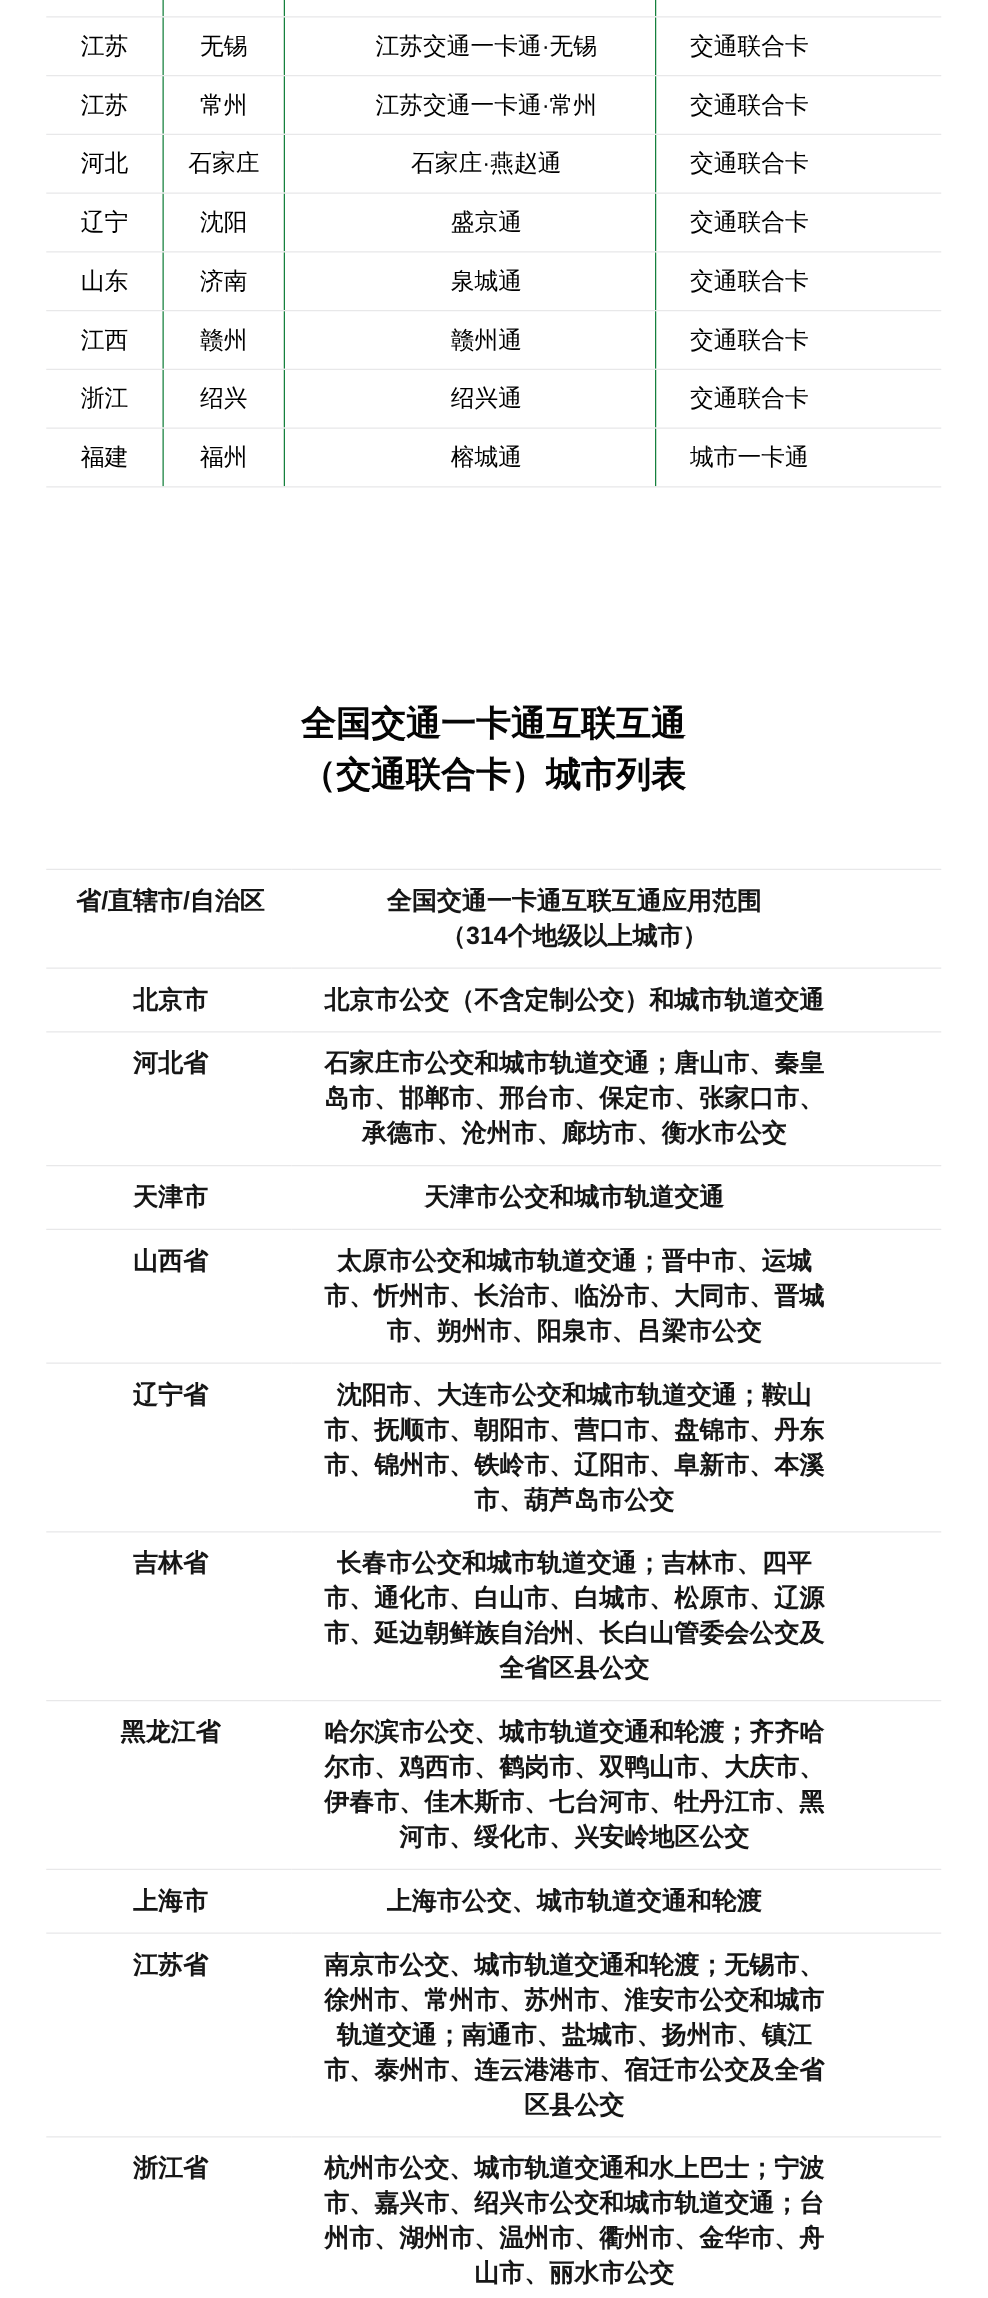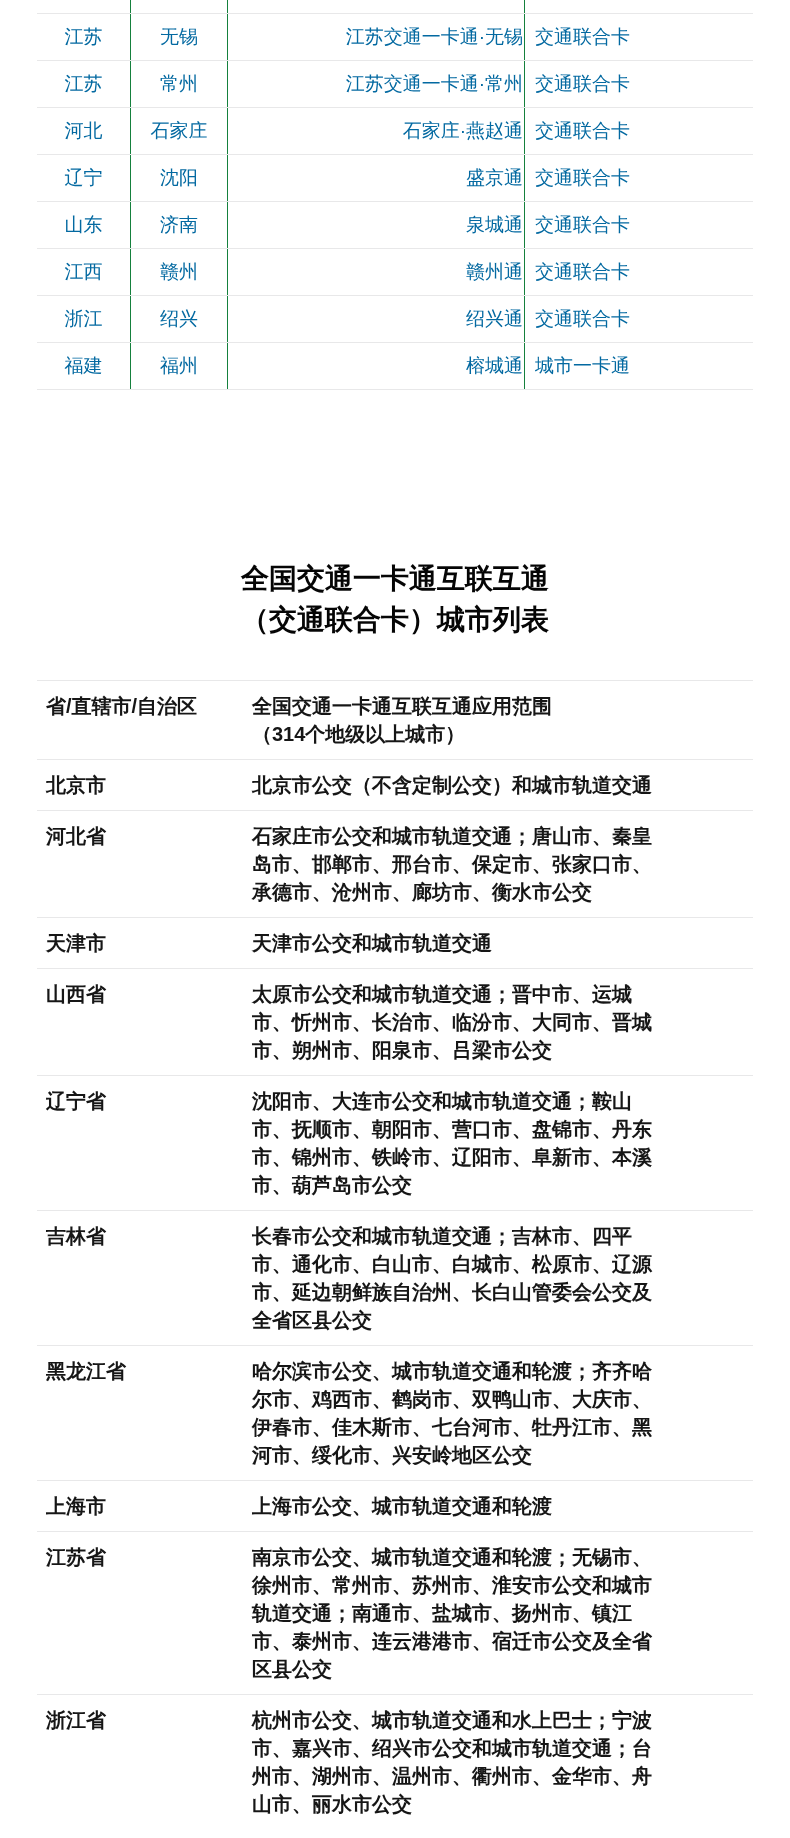--- a/index.html
+++ b/index.html
@@ -12,7 +12,7 @@
 
   
   table{border-collapse:collapse;width:100%;table-layout:fixed;}
-  .card-table{font-size:19px;color:#0369a1;font-weight:400;}
+  .card-table{font-size:19px;color:#000000;font-weight:400;}
   .card-table td{
     border-bottom:1px solid #e8e8e9;
     height:44px;

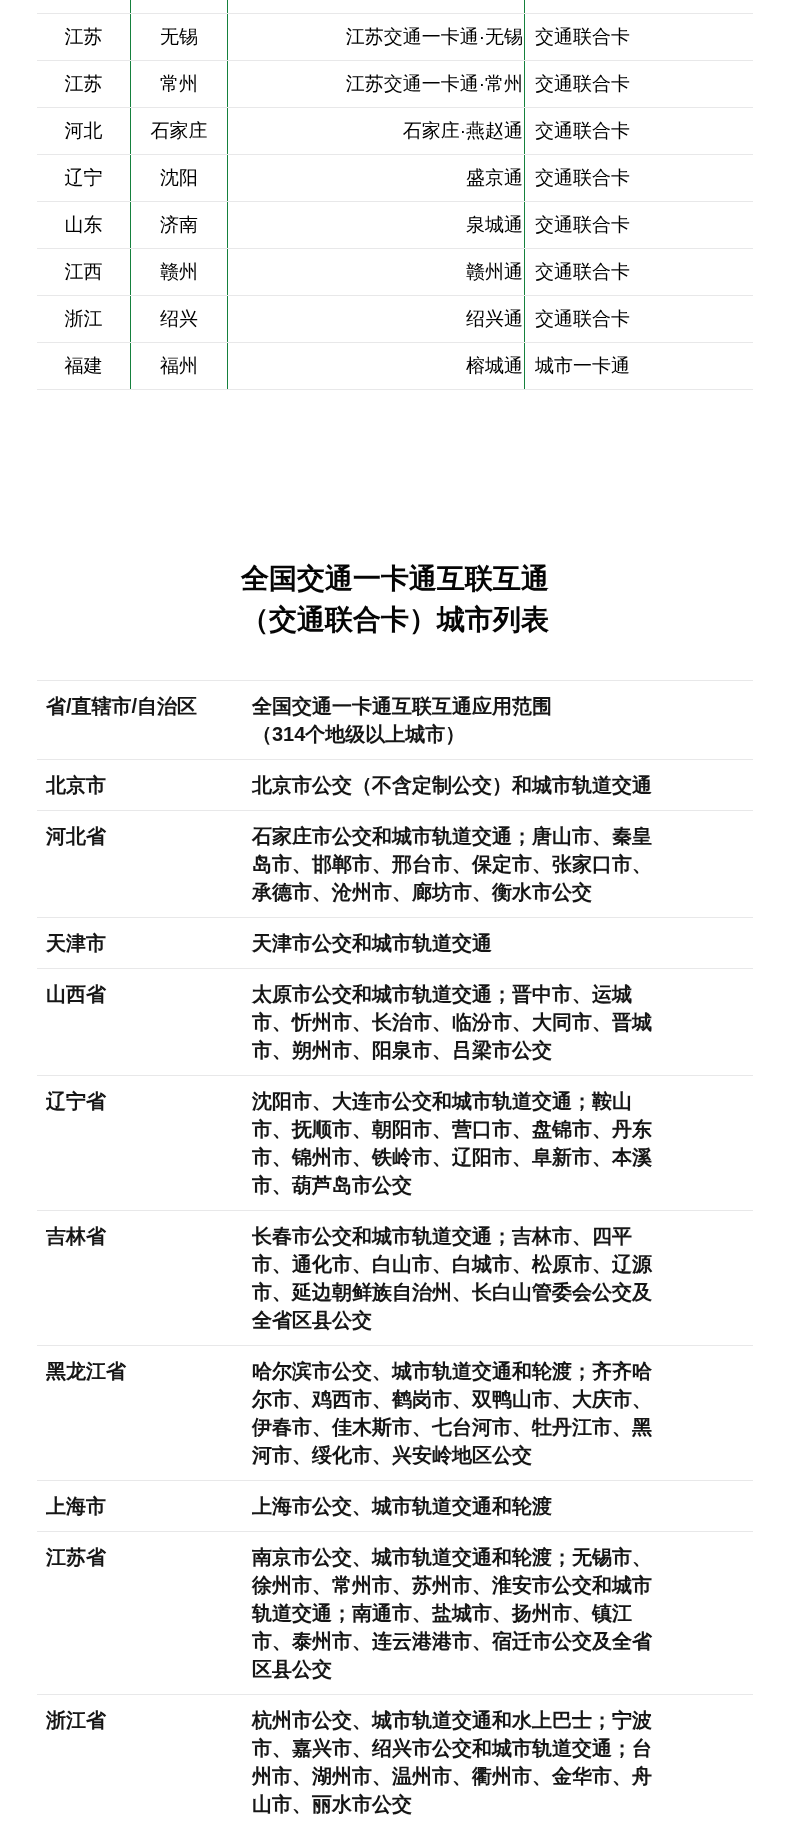--- a/index.html
+++ b/index.html
@@ -22,7 +22,7 @@
   .card-table td + td{border-left:1px solid #15803d;}
   .card-table .col-province{width:91px;text-align:center;}
   .card-table .col-city{width:94px;text-align:center;}
-  .card-table .col-card{width:268px;text-align:right;padding-left:27px;}
+  .card-table .col-card{width:268px;text-align:center;padding-left:27px;}
   .card-table .col-type{text-align:left;padding-left:10px;}
   .card-table tr.partial td{height:11px;border-bottom:1px solid #e8e8e9;}
 

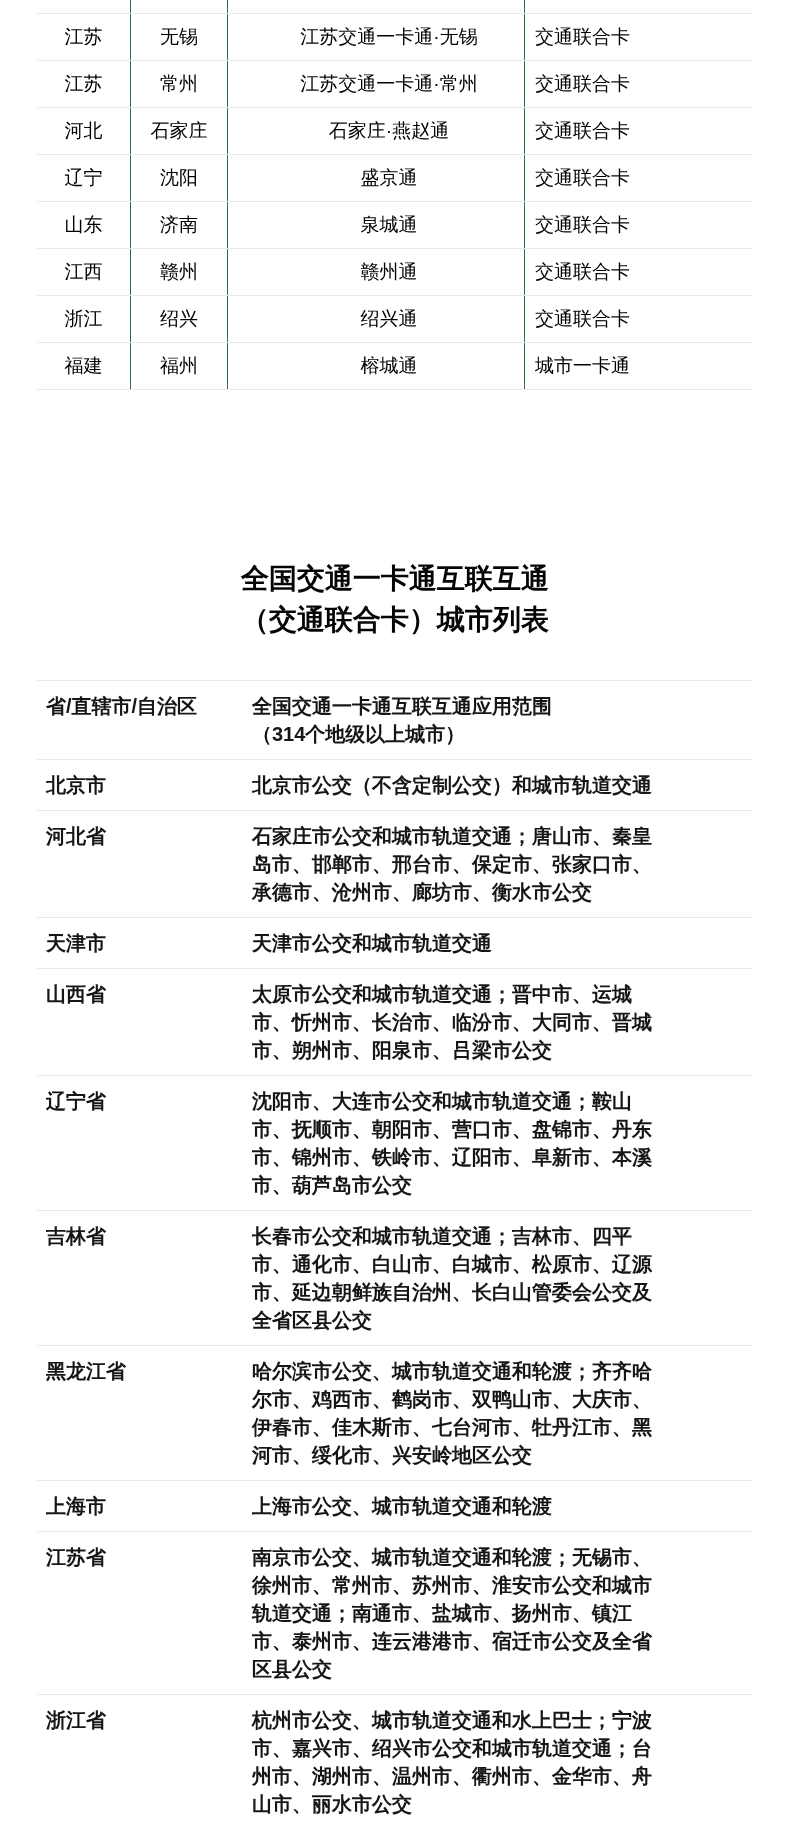--- a/index.html
+++ b/index.html
@@ -23,7 +23,7 @@
   .card-table .col-province{width:91px;text-align:center;}
   .card-table .col-city{width:94px;text-align:center;}
   .card-table .col-card{width:268px;text-align:center;padding-left:27px;}
-  .card-table .col-type{text-align:left;padding-left:10px;}
+  .card-table .col-type{text-align:left;padding-left:27px;}
   .card-table tr.partial td{height:11px;border-bottom:1px solid #e8e8e9;}
 
   

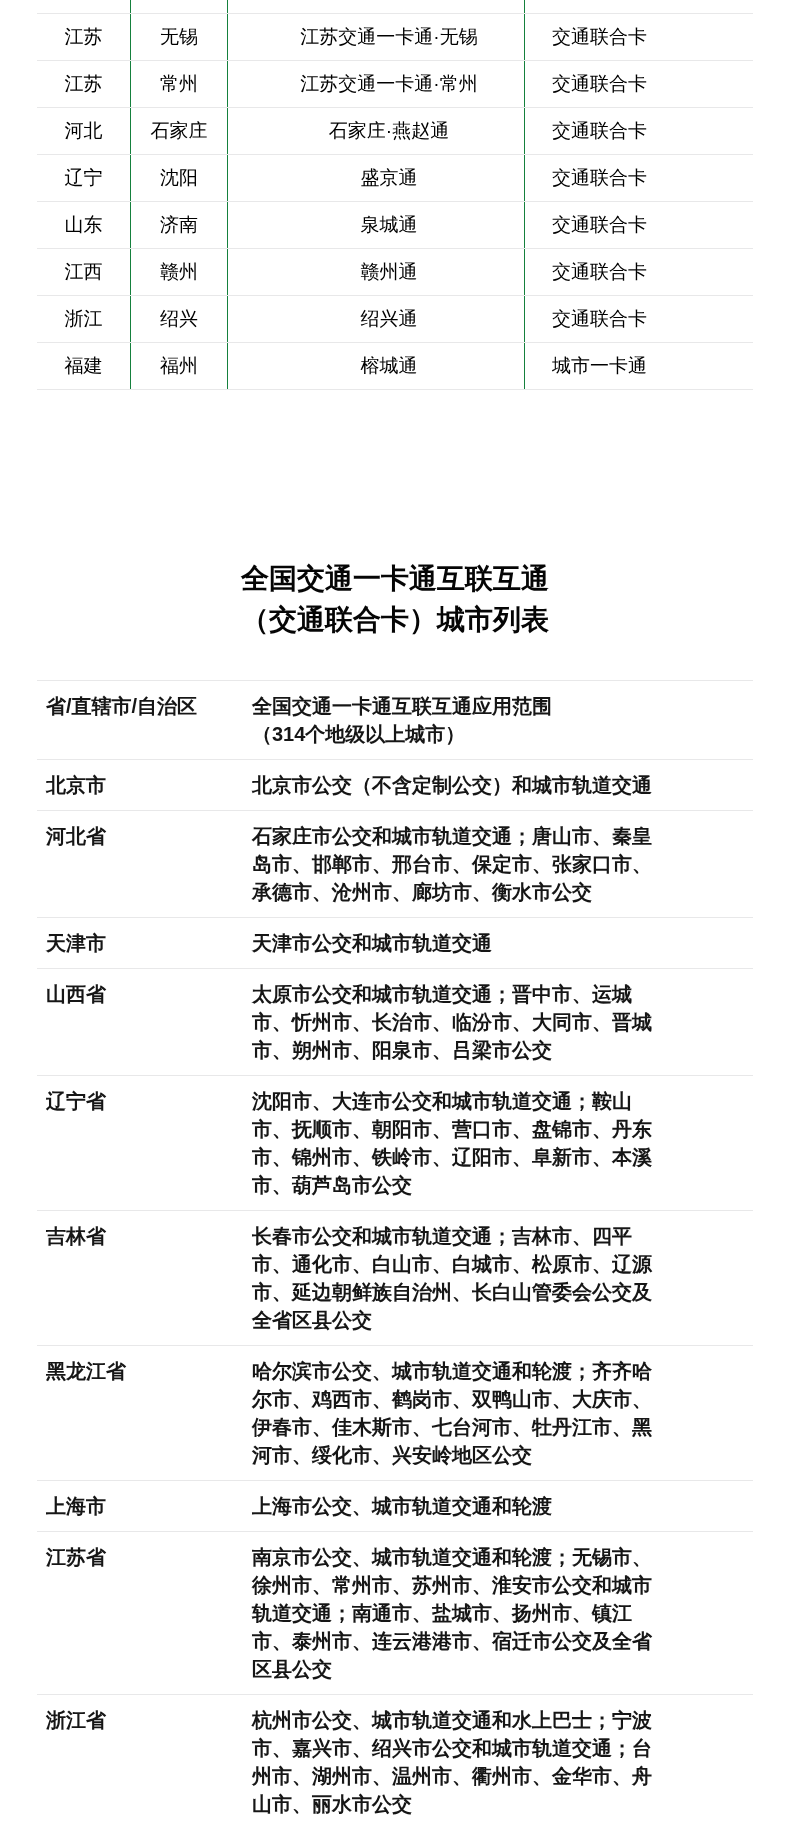--- a/index.html
+++ b/index.html
@@ -28,7 +28,7 @@
 
   
   .page-title{
-    margin-top:168px;margin-bottom:40px;
+    margin-top:168px;margin-bottom:55px;
     text-align:center;
     font-size:28px;line-height:41px;font-weight:700;color:#050505;
   }

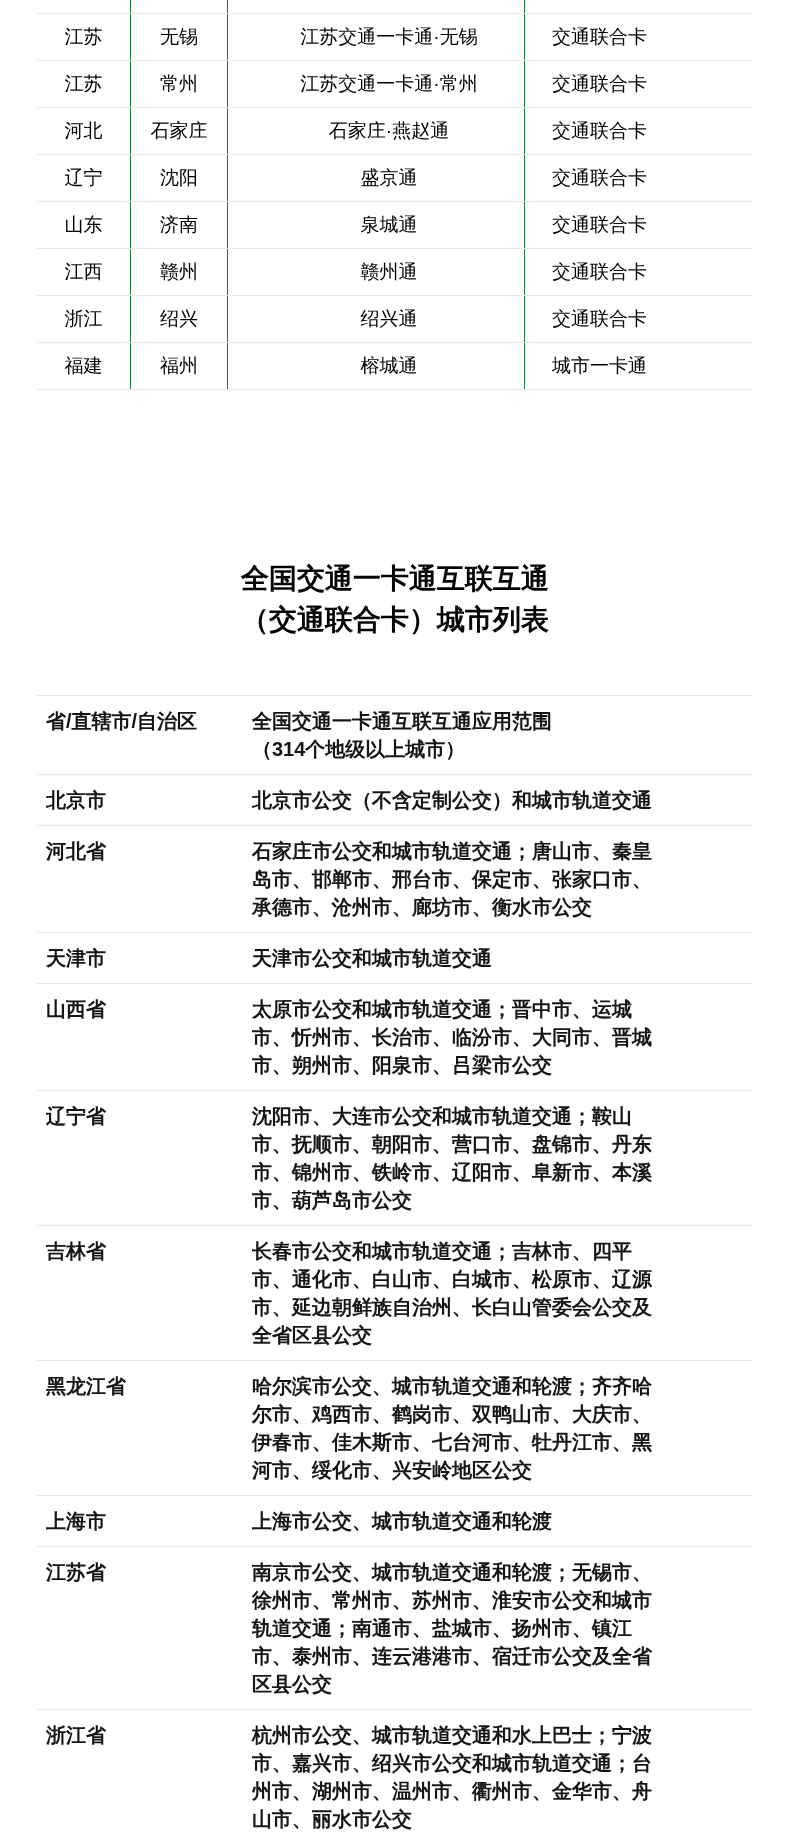--- a/index.html
+++ b/index.html
@@ -38,7 +38,7 @@
   .city-table td{
     border-bottom:1px solid #e8e8e9;
     vertical-align:top;
-    padding-top:11px;padding-bottom:11px;
+    padding-top:11px;padding-bottom:11px;text-align:center;
   }
   .city-table tr.header td{border-top:1px solid #e8e8e9;padding-top:11px;padding-bottom:11px;}
   .city-table .col-region{width:181px;padding-left:9px;padding-right:6px;}

